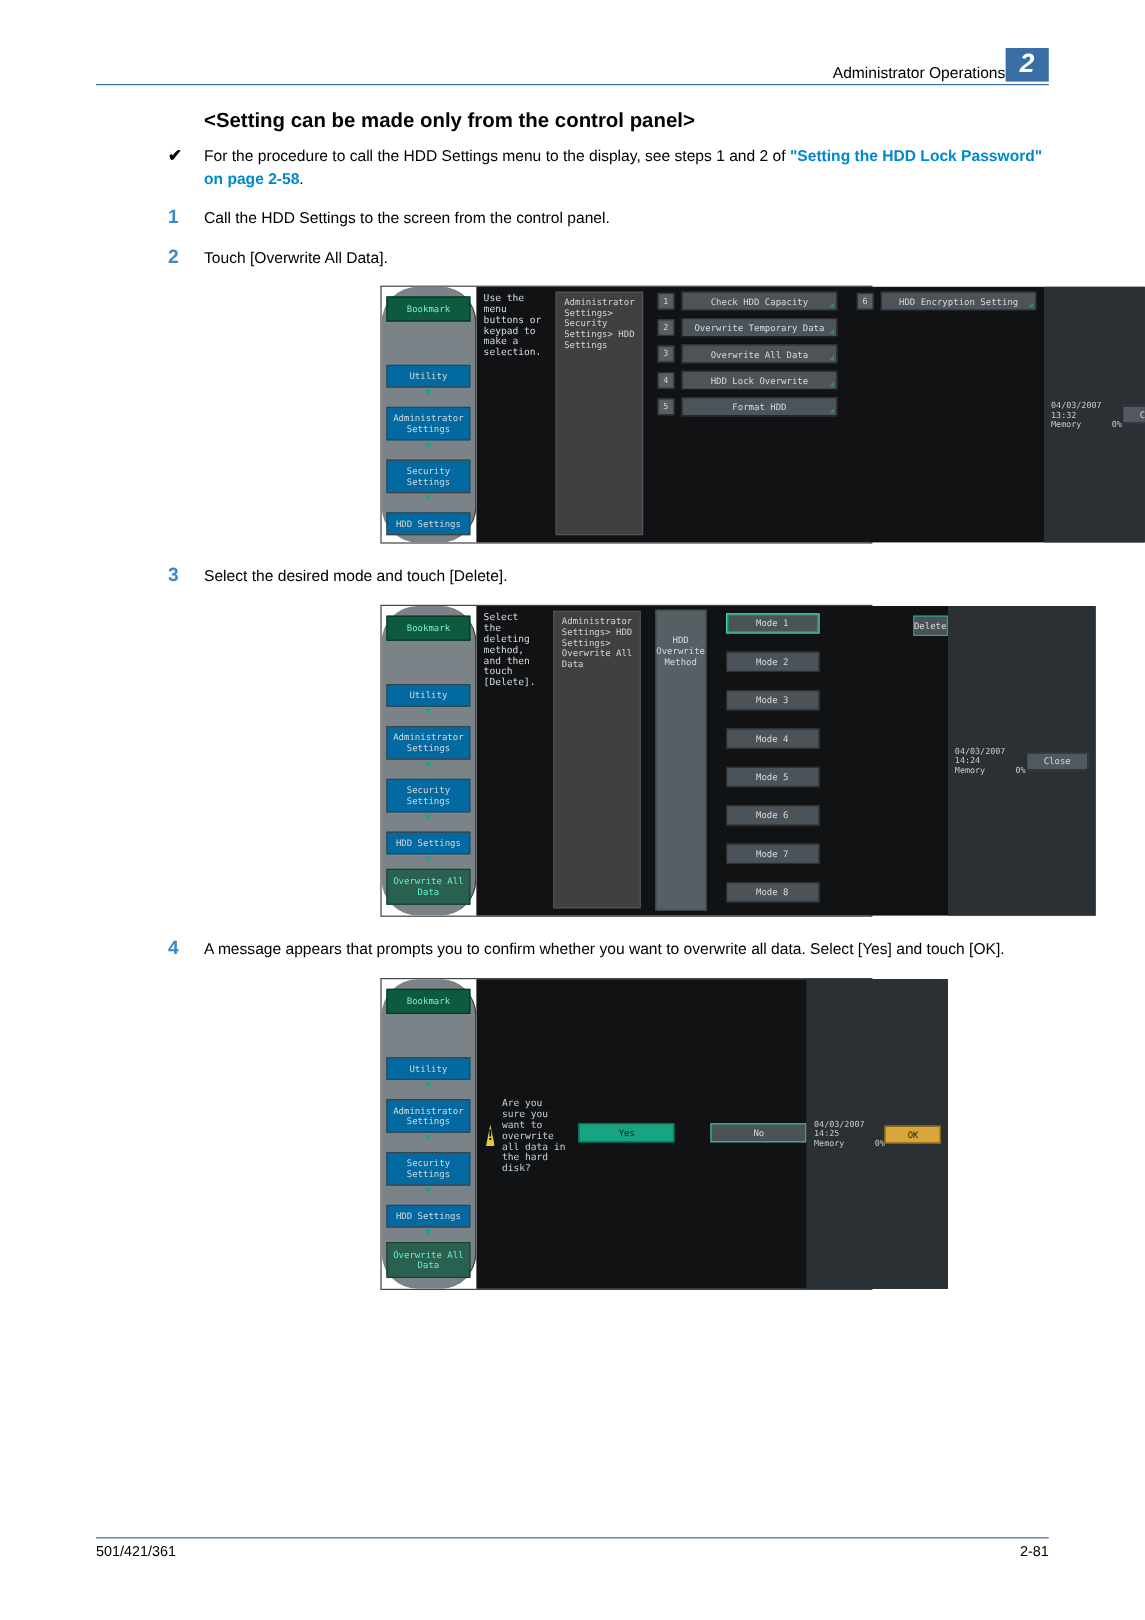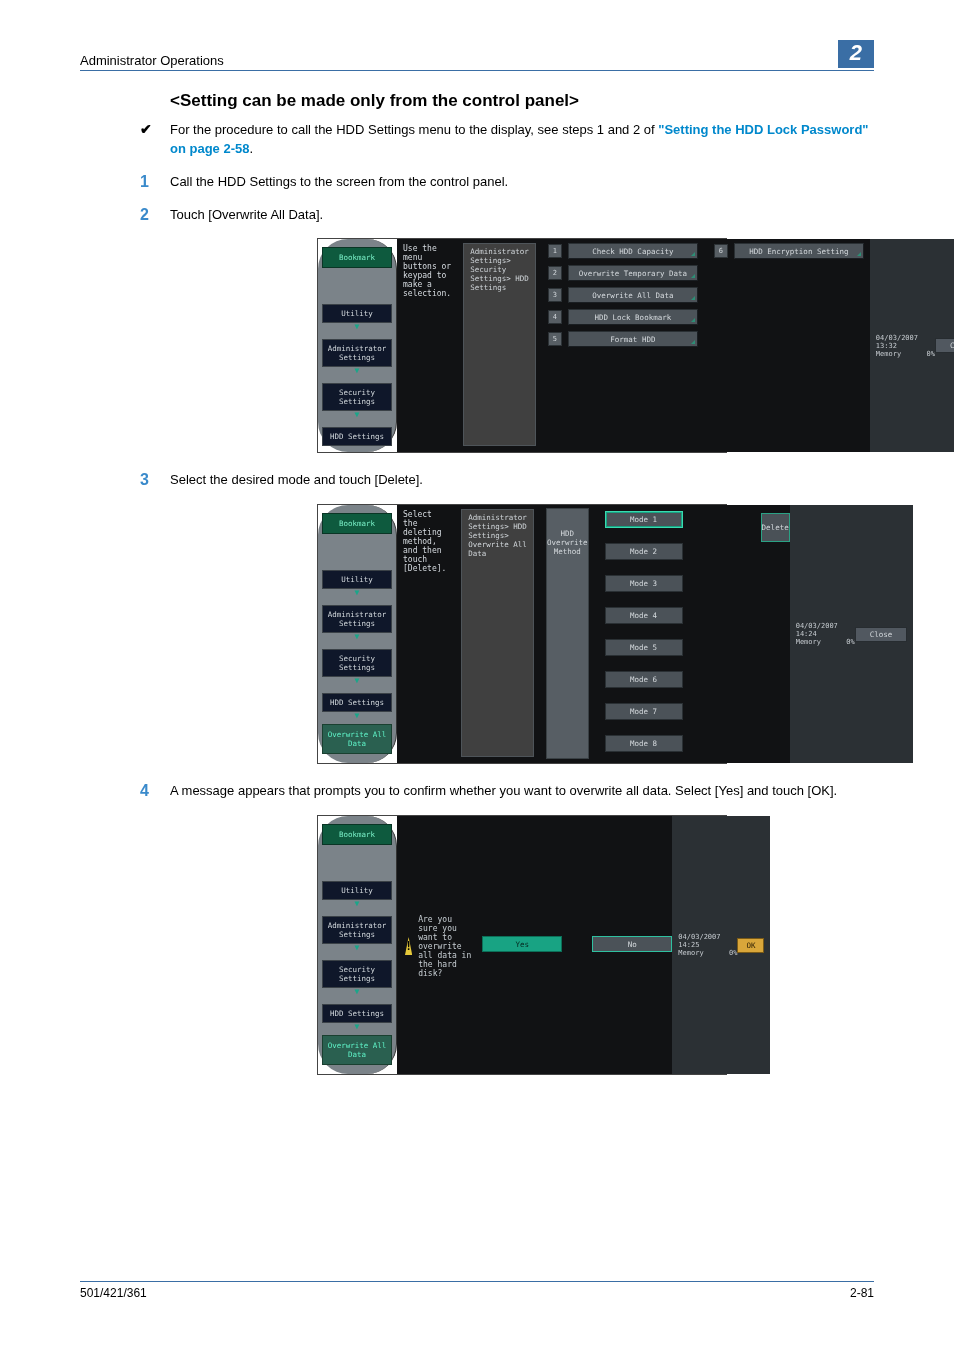--- a/index.html
+++ b/index.html
@@ -16,7 +16,7 @@
   .header-line {
     border-bottom: 1px solid #3a6ea5;
     display: flex;
-    justify-content: space-between;
+    justify-content: flex-end;
     align-items: flex-end;
     padding-bottom: 2px;
     margin-bottom: 20px;

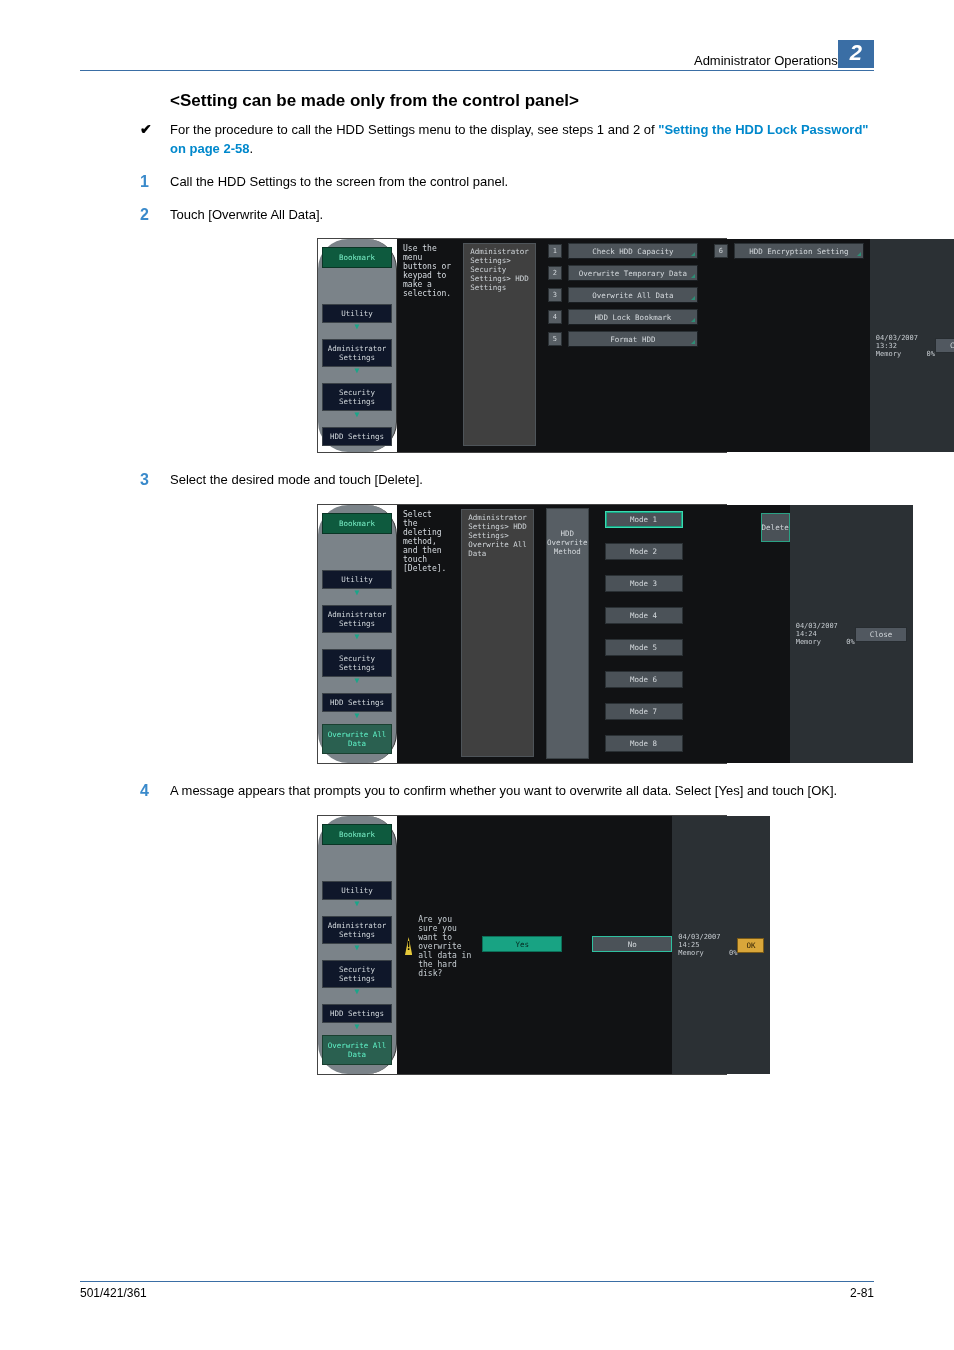--- a/index.html
+++ b/index.html
@@ -85,7 +85,7 @@
     padding: 4px 2px;
     margin-top: 6px;
     color: #d2d8dc;
-    background: #0f172a;
+    background: #0369a1;
     border: 1px solid #3a4147;
     font-size: 7.5px;
     line-height: 1.2;

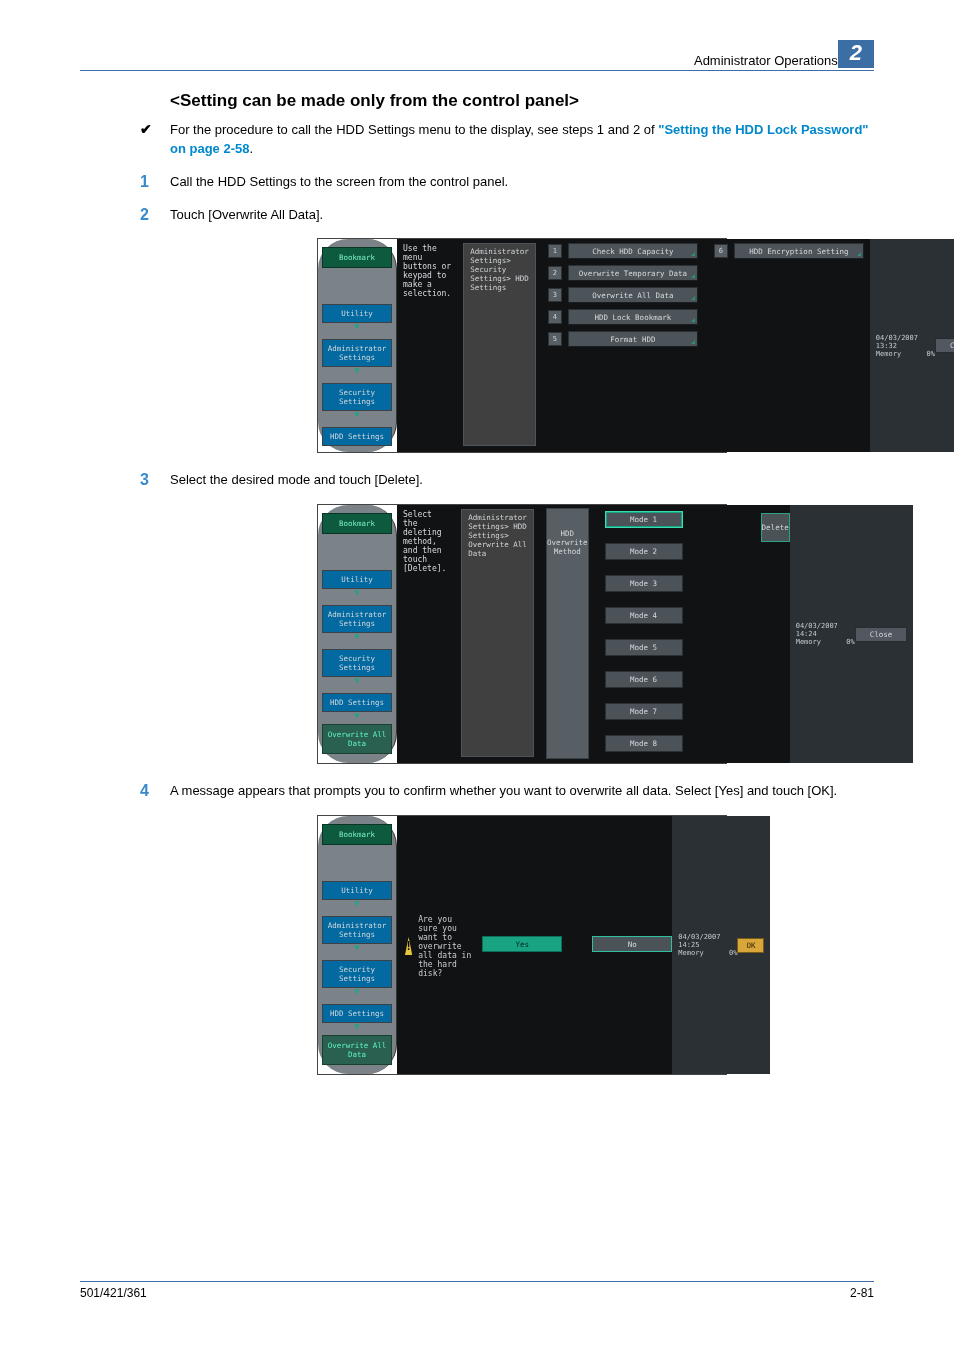--- a/index.html
+++ b/index.html
@@ -257,7 +257,7 @@
             </div>
           <div class="opt-row">
               <div class="opt-num">4</div>
-              <div class="opt-btn">HDD Lock Bookmark</div>
+              <div class="opt-btn">HDD Lock Overwrite</div>
             </div>
           <div class="opt-row">
               <div class="opt-num">5</div>

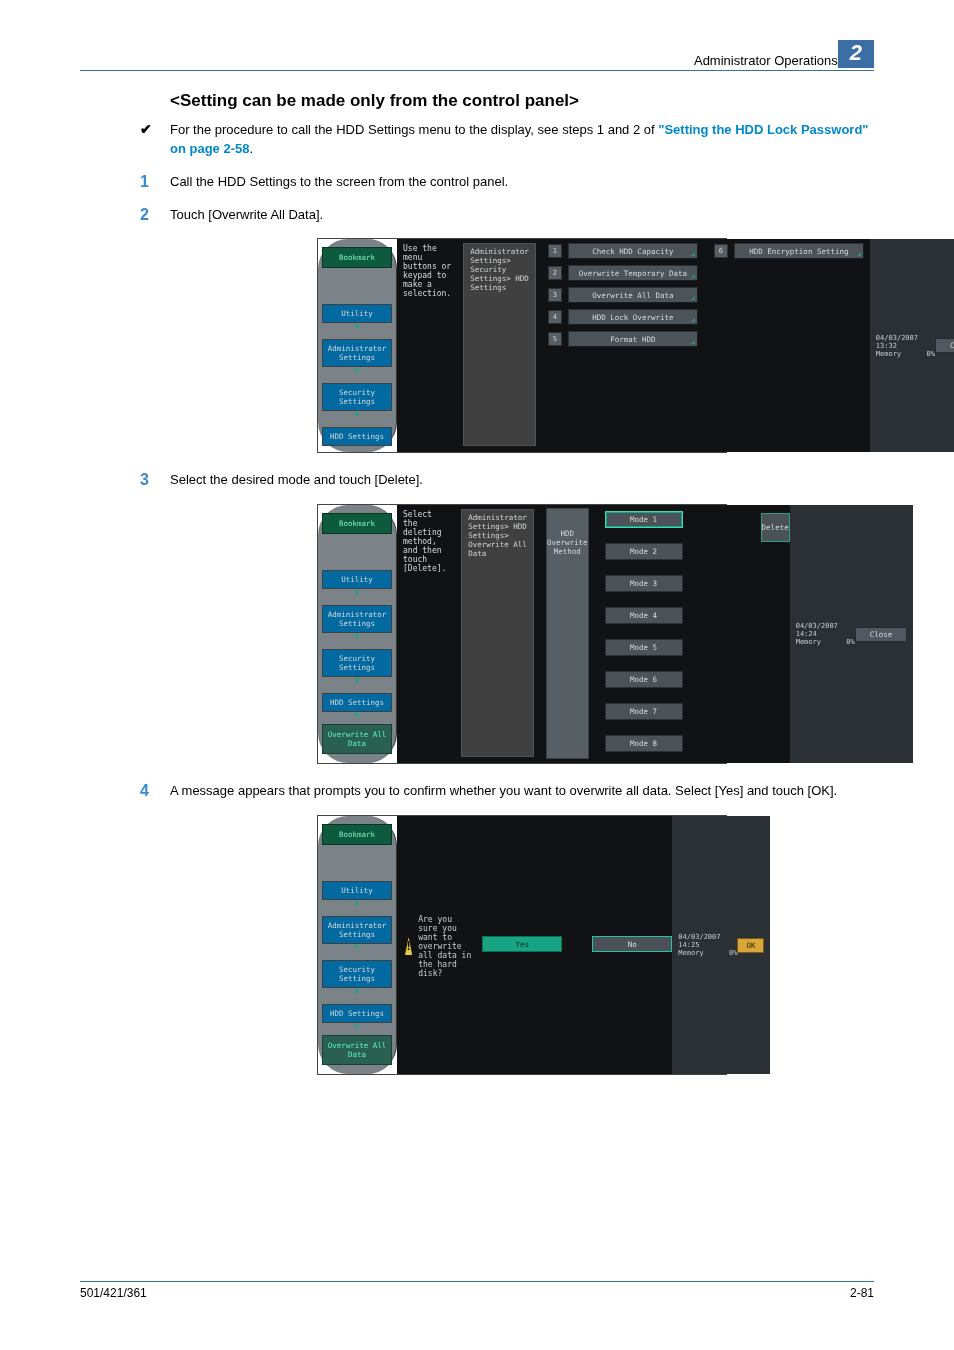--- a/index.html
+++ b/index.html
@@ -165,7 +165,7 @@
     border:1px solid #3a4145;
   }
   .delete-btn {
-    width:100px; height:29px; margin:8px auto 4px auto;
+    width:100px; height:17px; margin:8px auto 4px auto;
     background:#4a5157; border:1px solid #2aa184;
     display:flex; align-items:center; justify-content:center;
     font-size:7.5px; color:#d4d9dd;

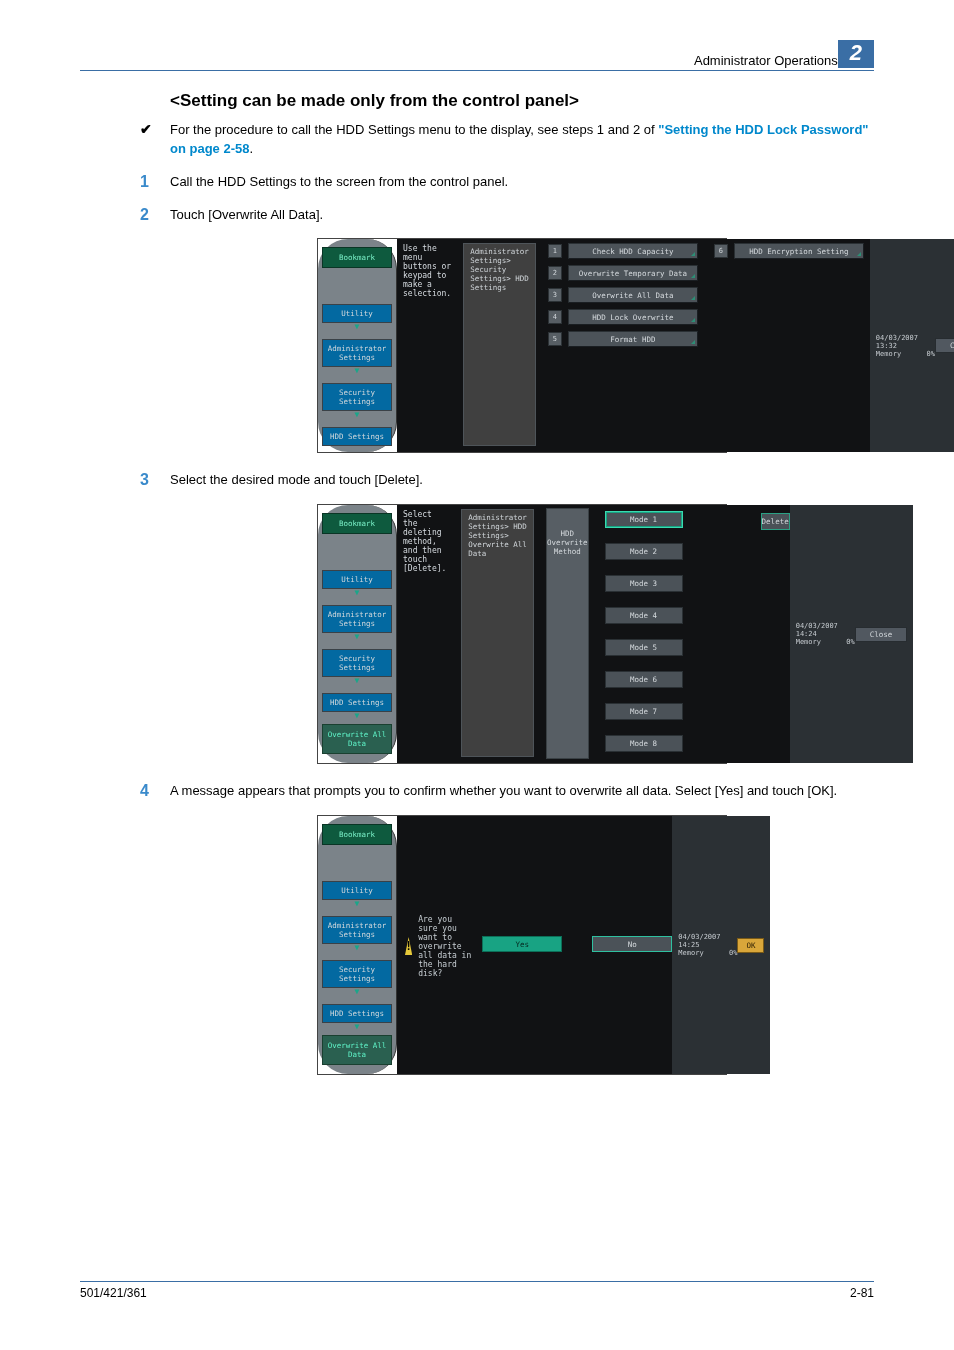--- a/index.html
+++ b/index.html
@@ -188,7 +188,7 @@
   .yn-no { background:#4b5258; border:1px solid #2fc0a0; color:#d4d9dd; }
   .ok-btn {
     background:#d9a63a; border:1px solid #7a5a17; color:#2a1c03;
-    padding:2px 8px; font-size:7.5px;
+    padding:2px 18px; font-size:7.5px;
   }
 
   .page-footer {

